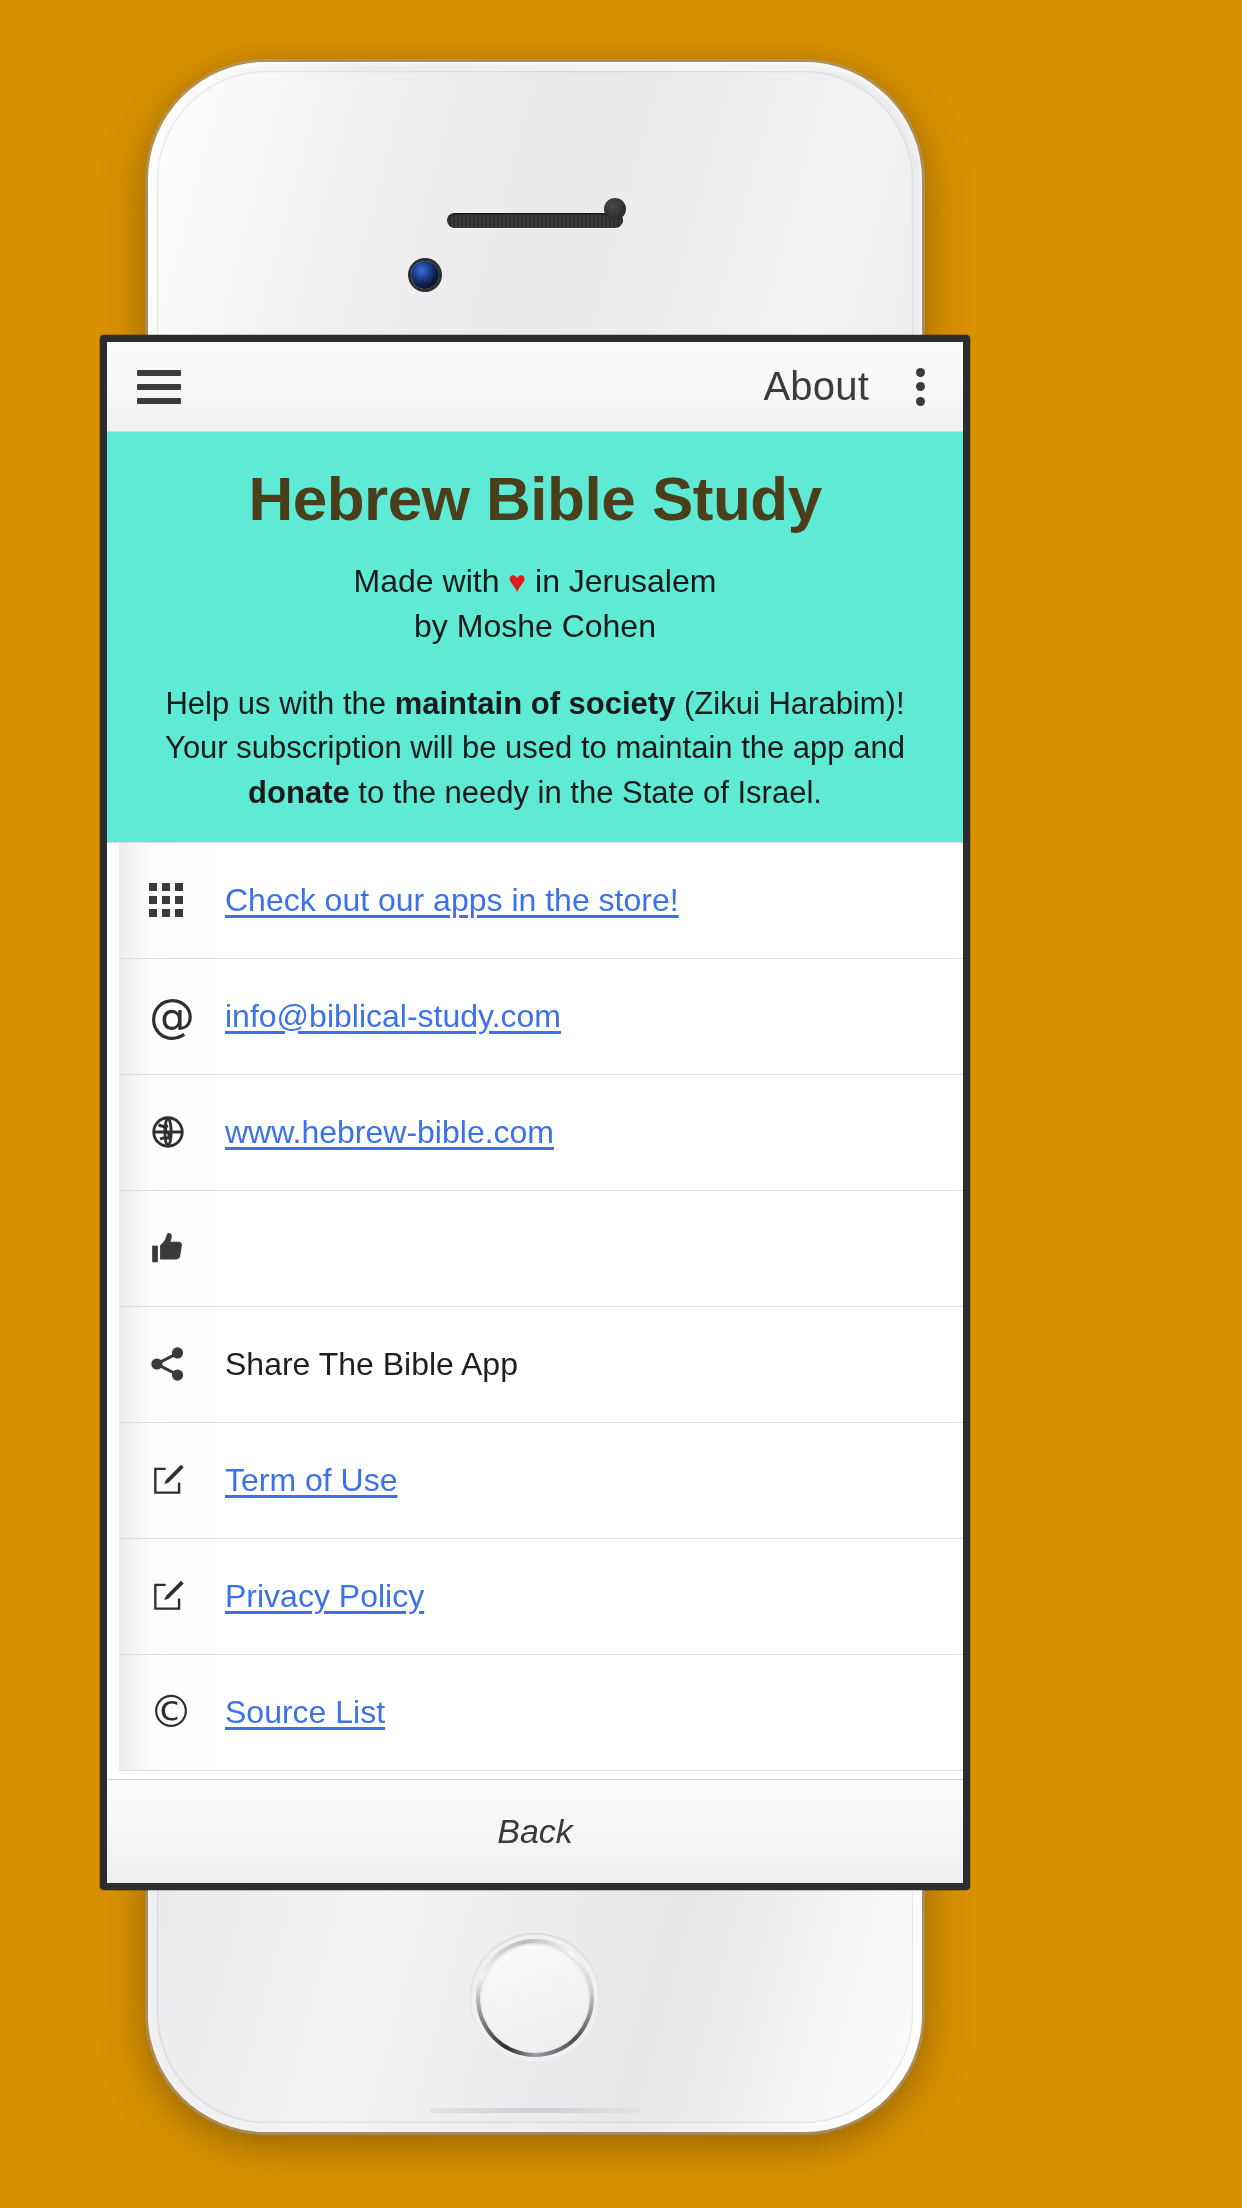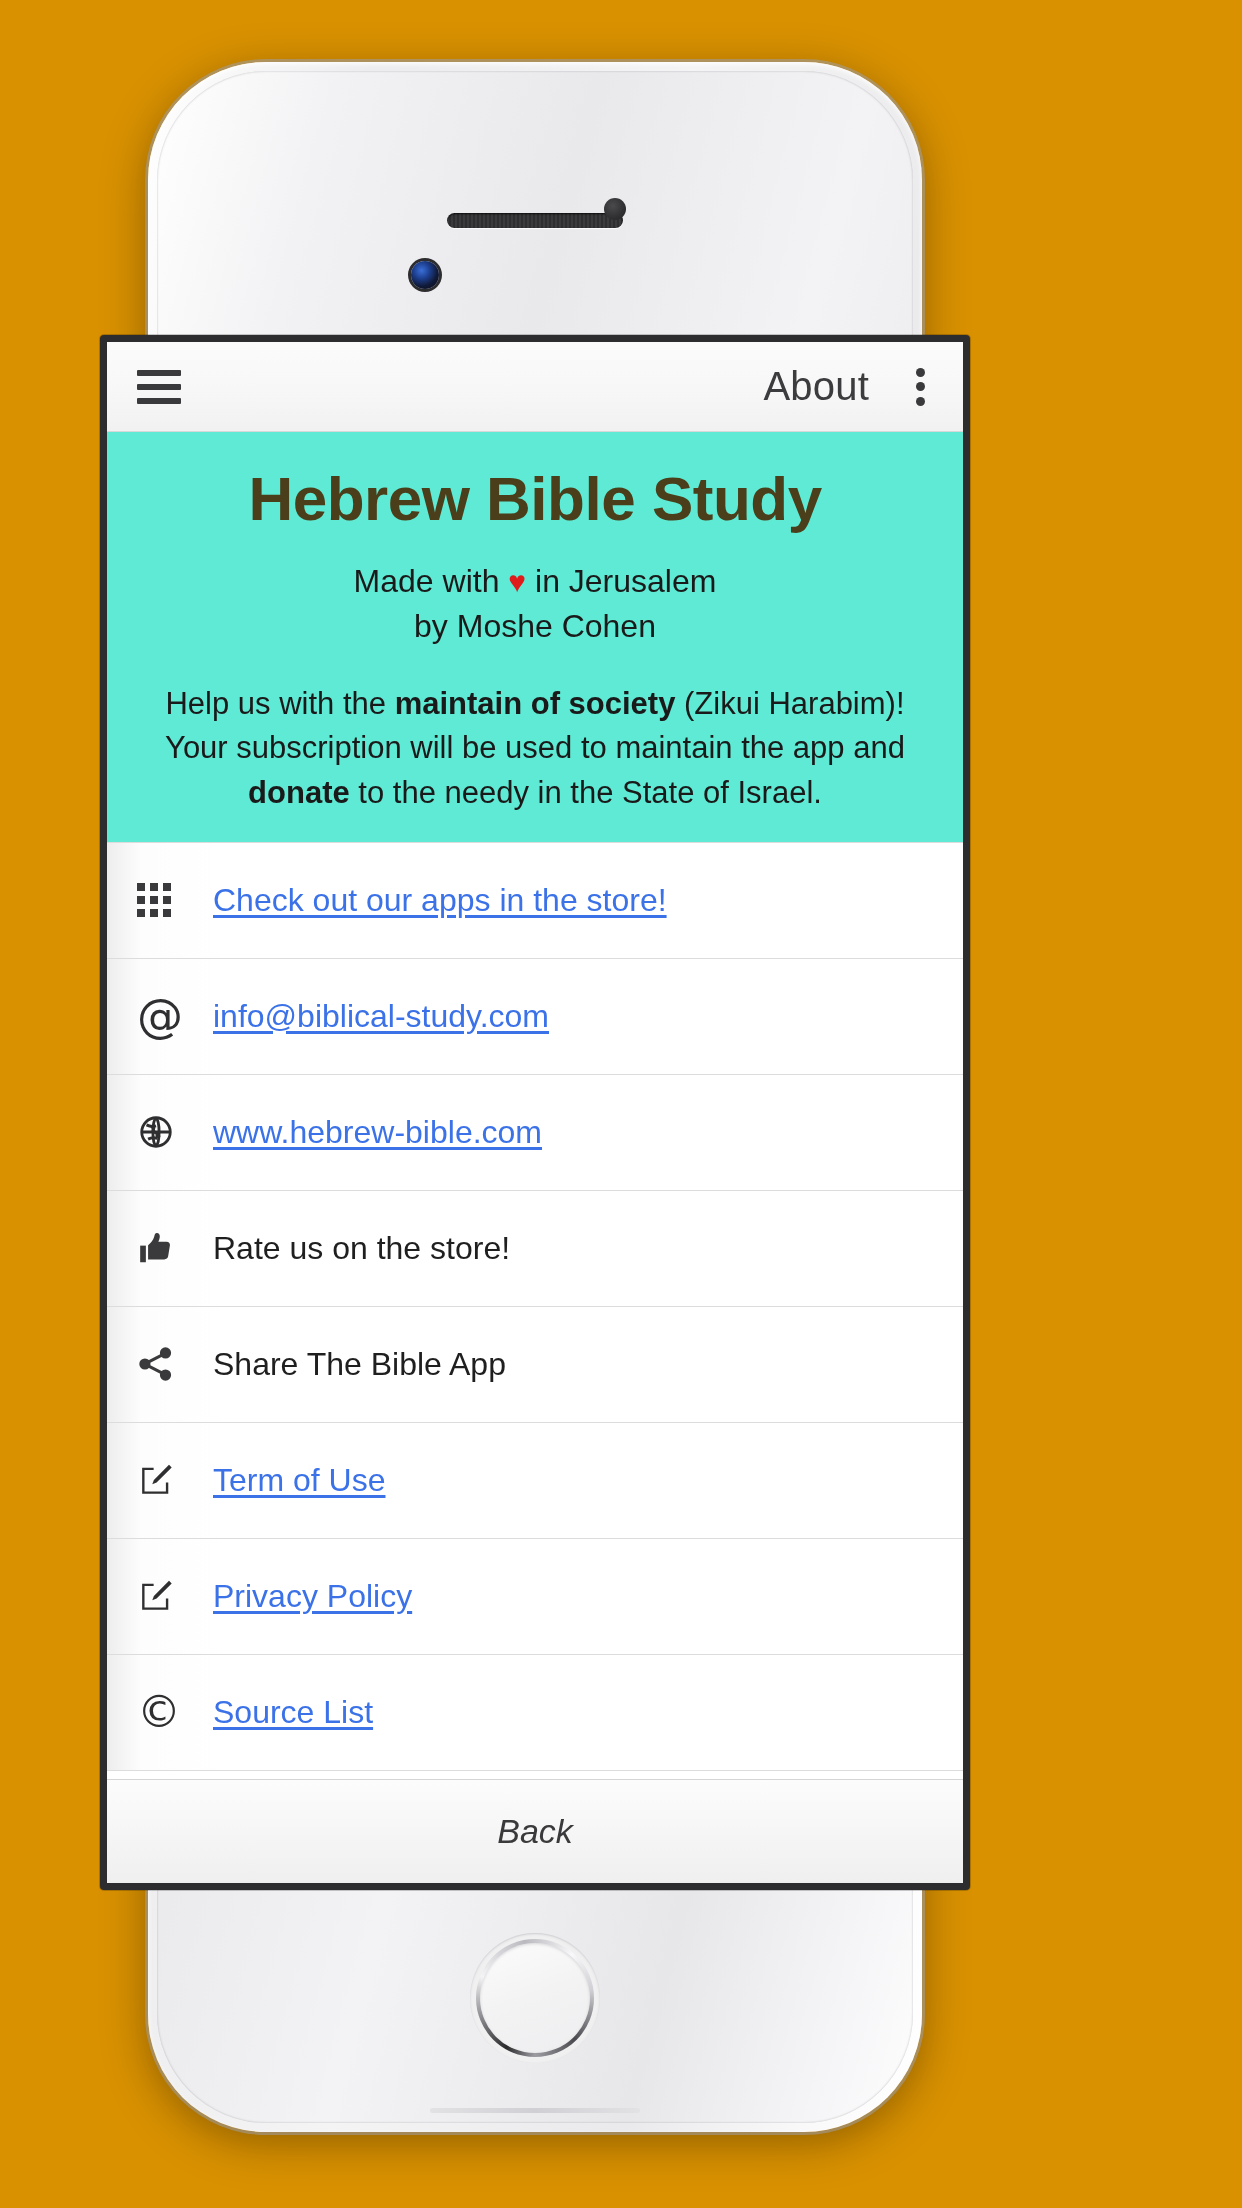--- a/index.html
+++ b/index.html
@@ -230,6 +230,7 @@
     flex: 1 1 auto;
     background: #fff;
     overflow: hidden;
+    padding-left: 12px;
   }
   .row {
     height: 116px;

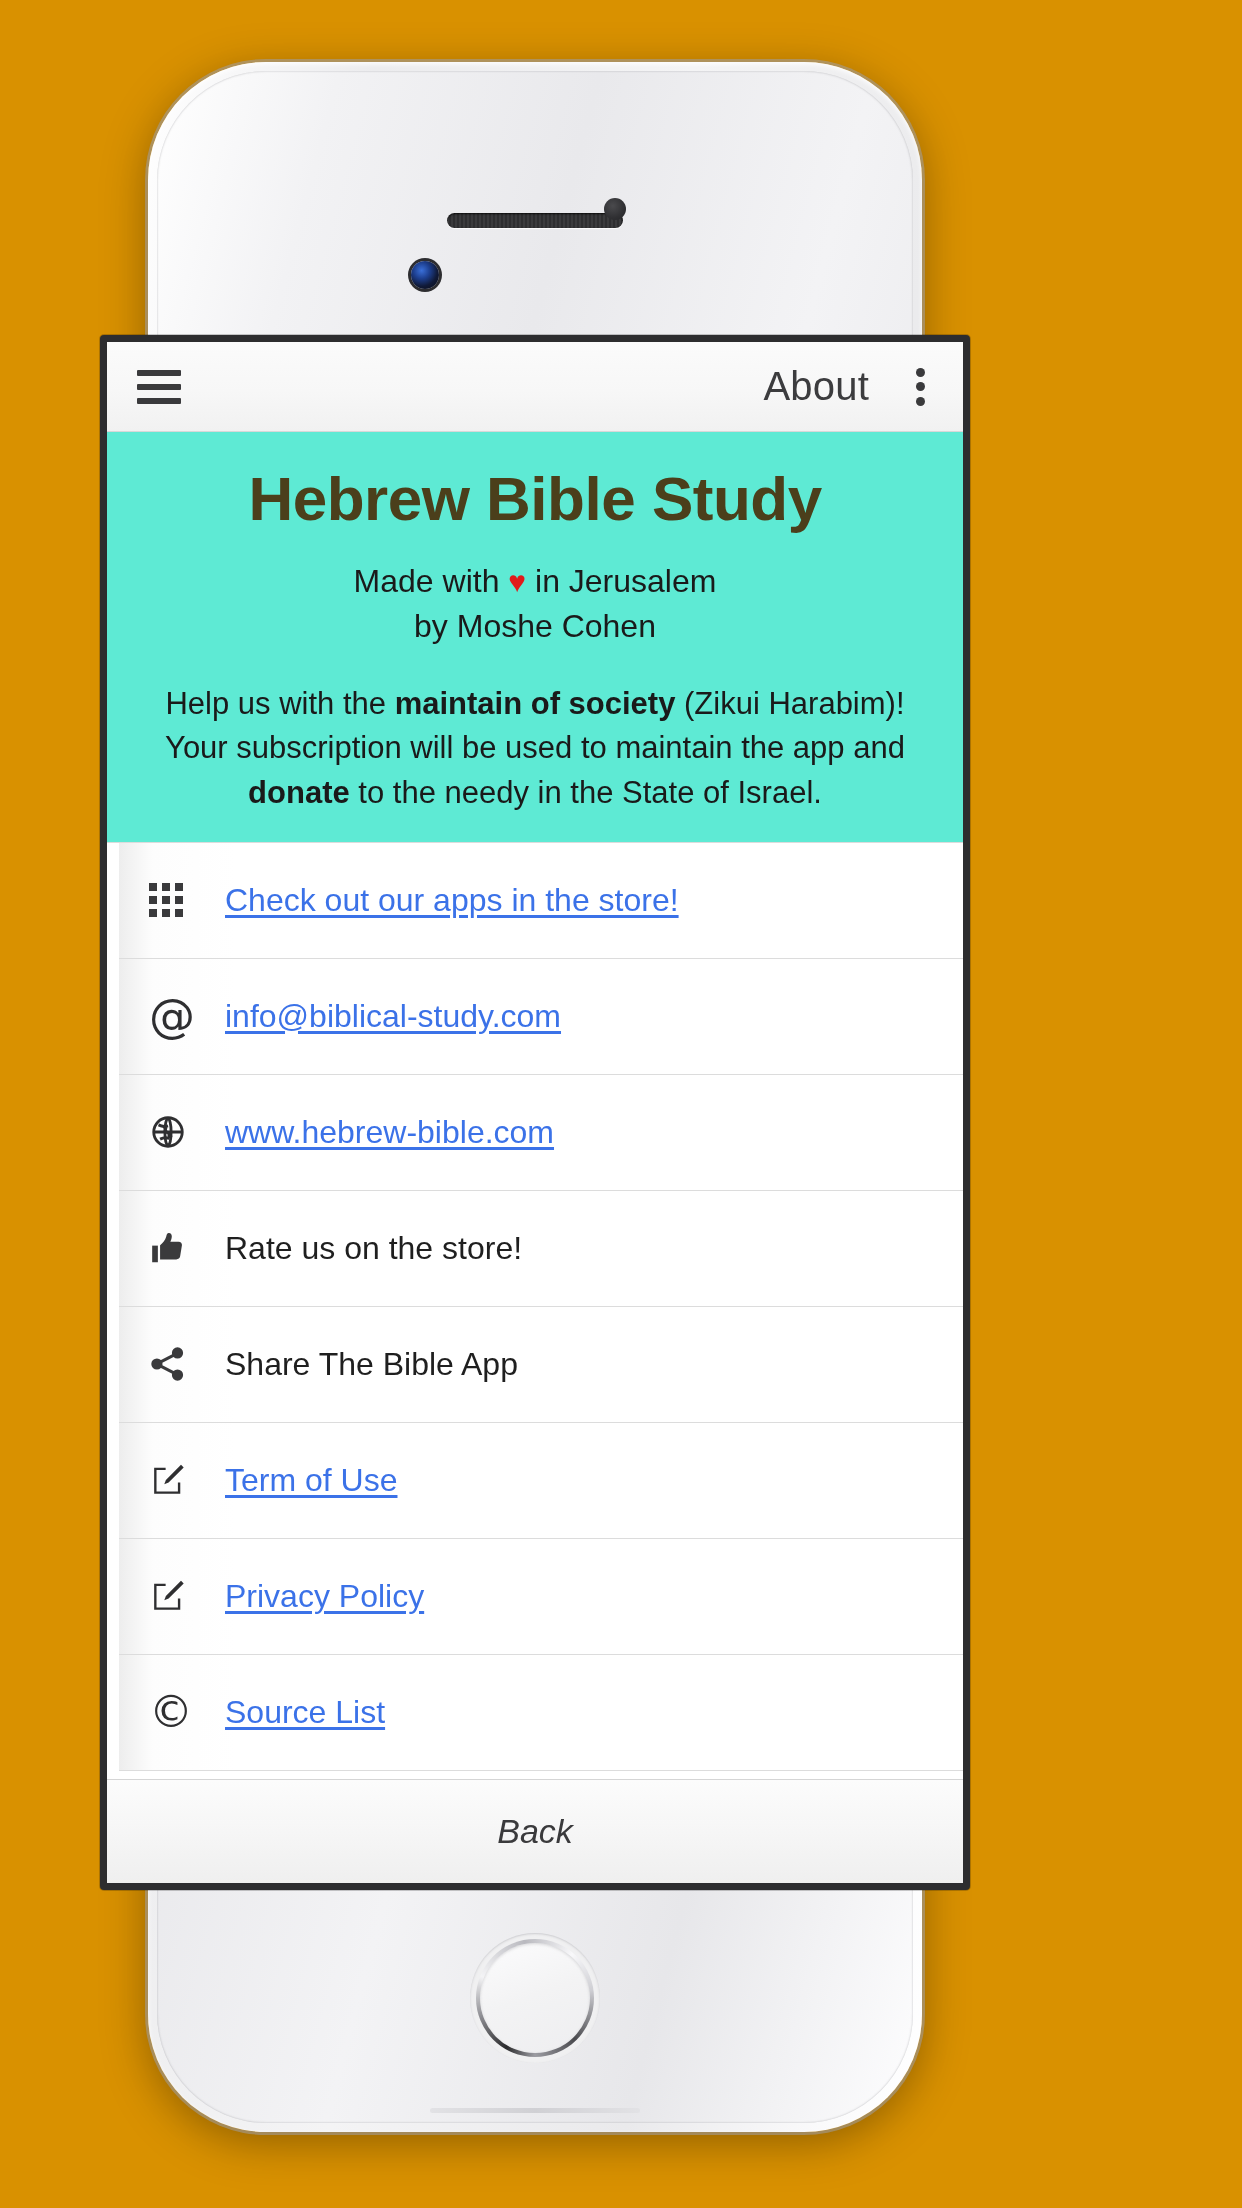--- a/index.html
+++ b/index.html
@@ -382,7 +382,6 @@
               <path d="M7 10.2c1.6-1.1 3.3-3.2 3.8-5.1.3-1.2.4-2.4 1.5-2.6 1.3-.2 2.1.8 2.1 2.2 0 1.1-.5 2.3-.9 3.3h5.2c1.3 0 2.3 1 2.1 2.3l-1.1 6.8c-.2 1.3-1.2 2.1-2.5 2.1H7z"></path>
             </svg>
           </div>
-          <div class="row-label">Rate us on the store!</div>
         </div>
 
         <div class="row">

